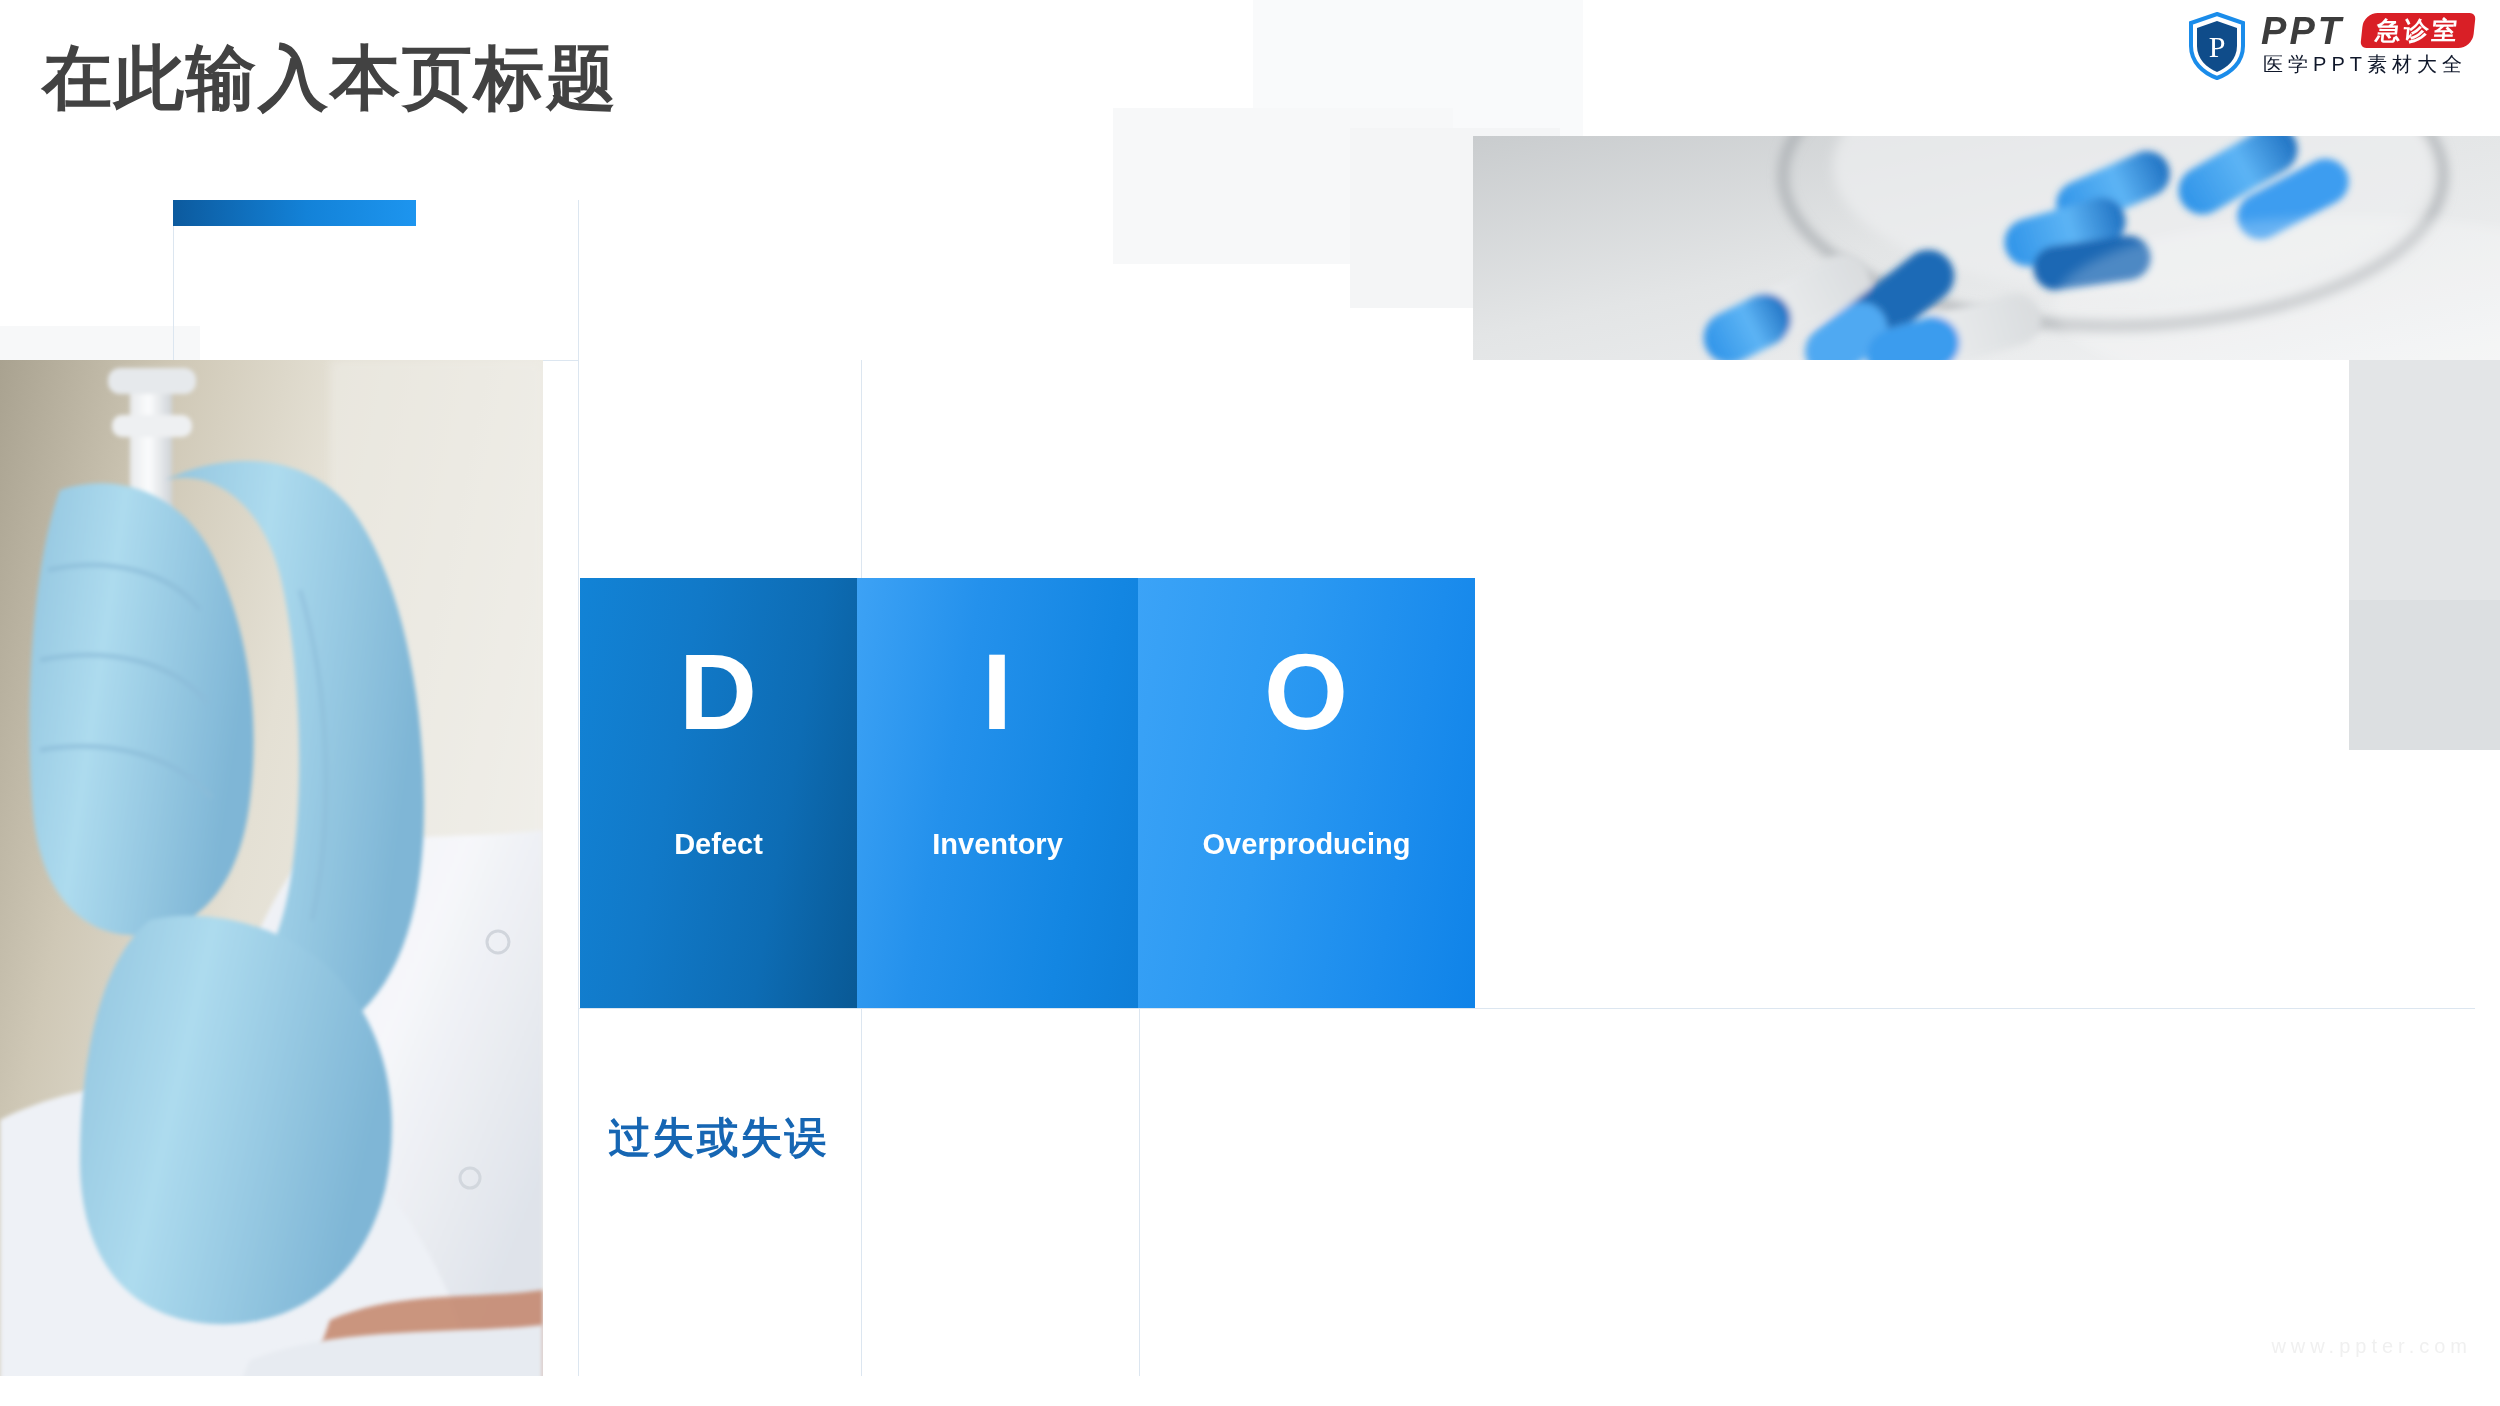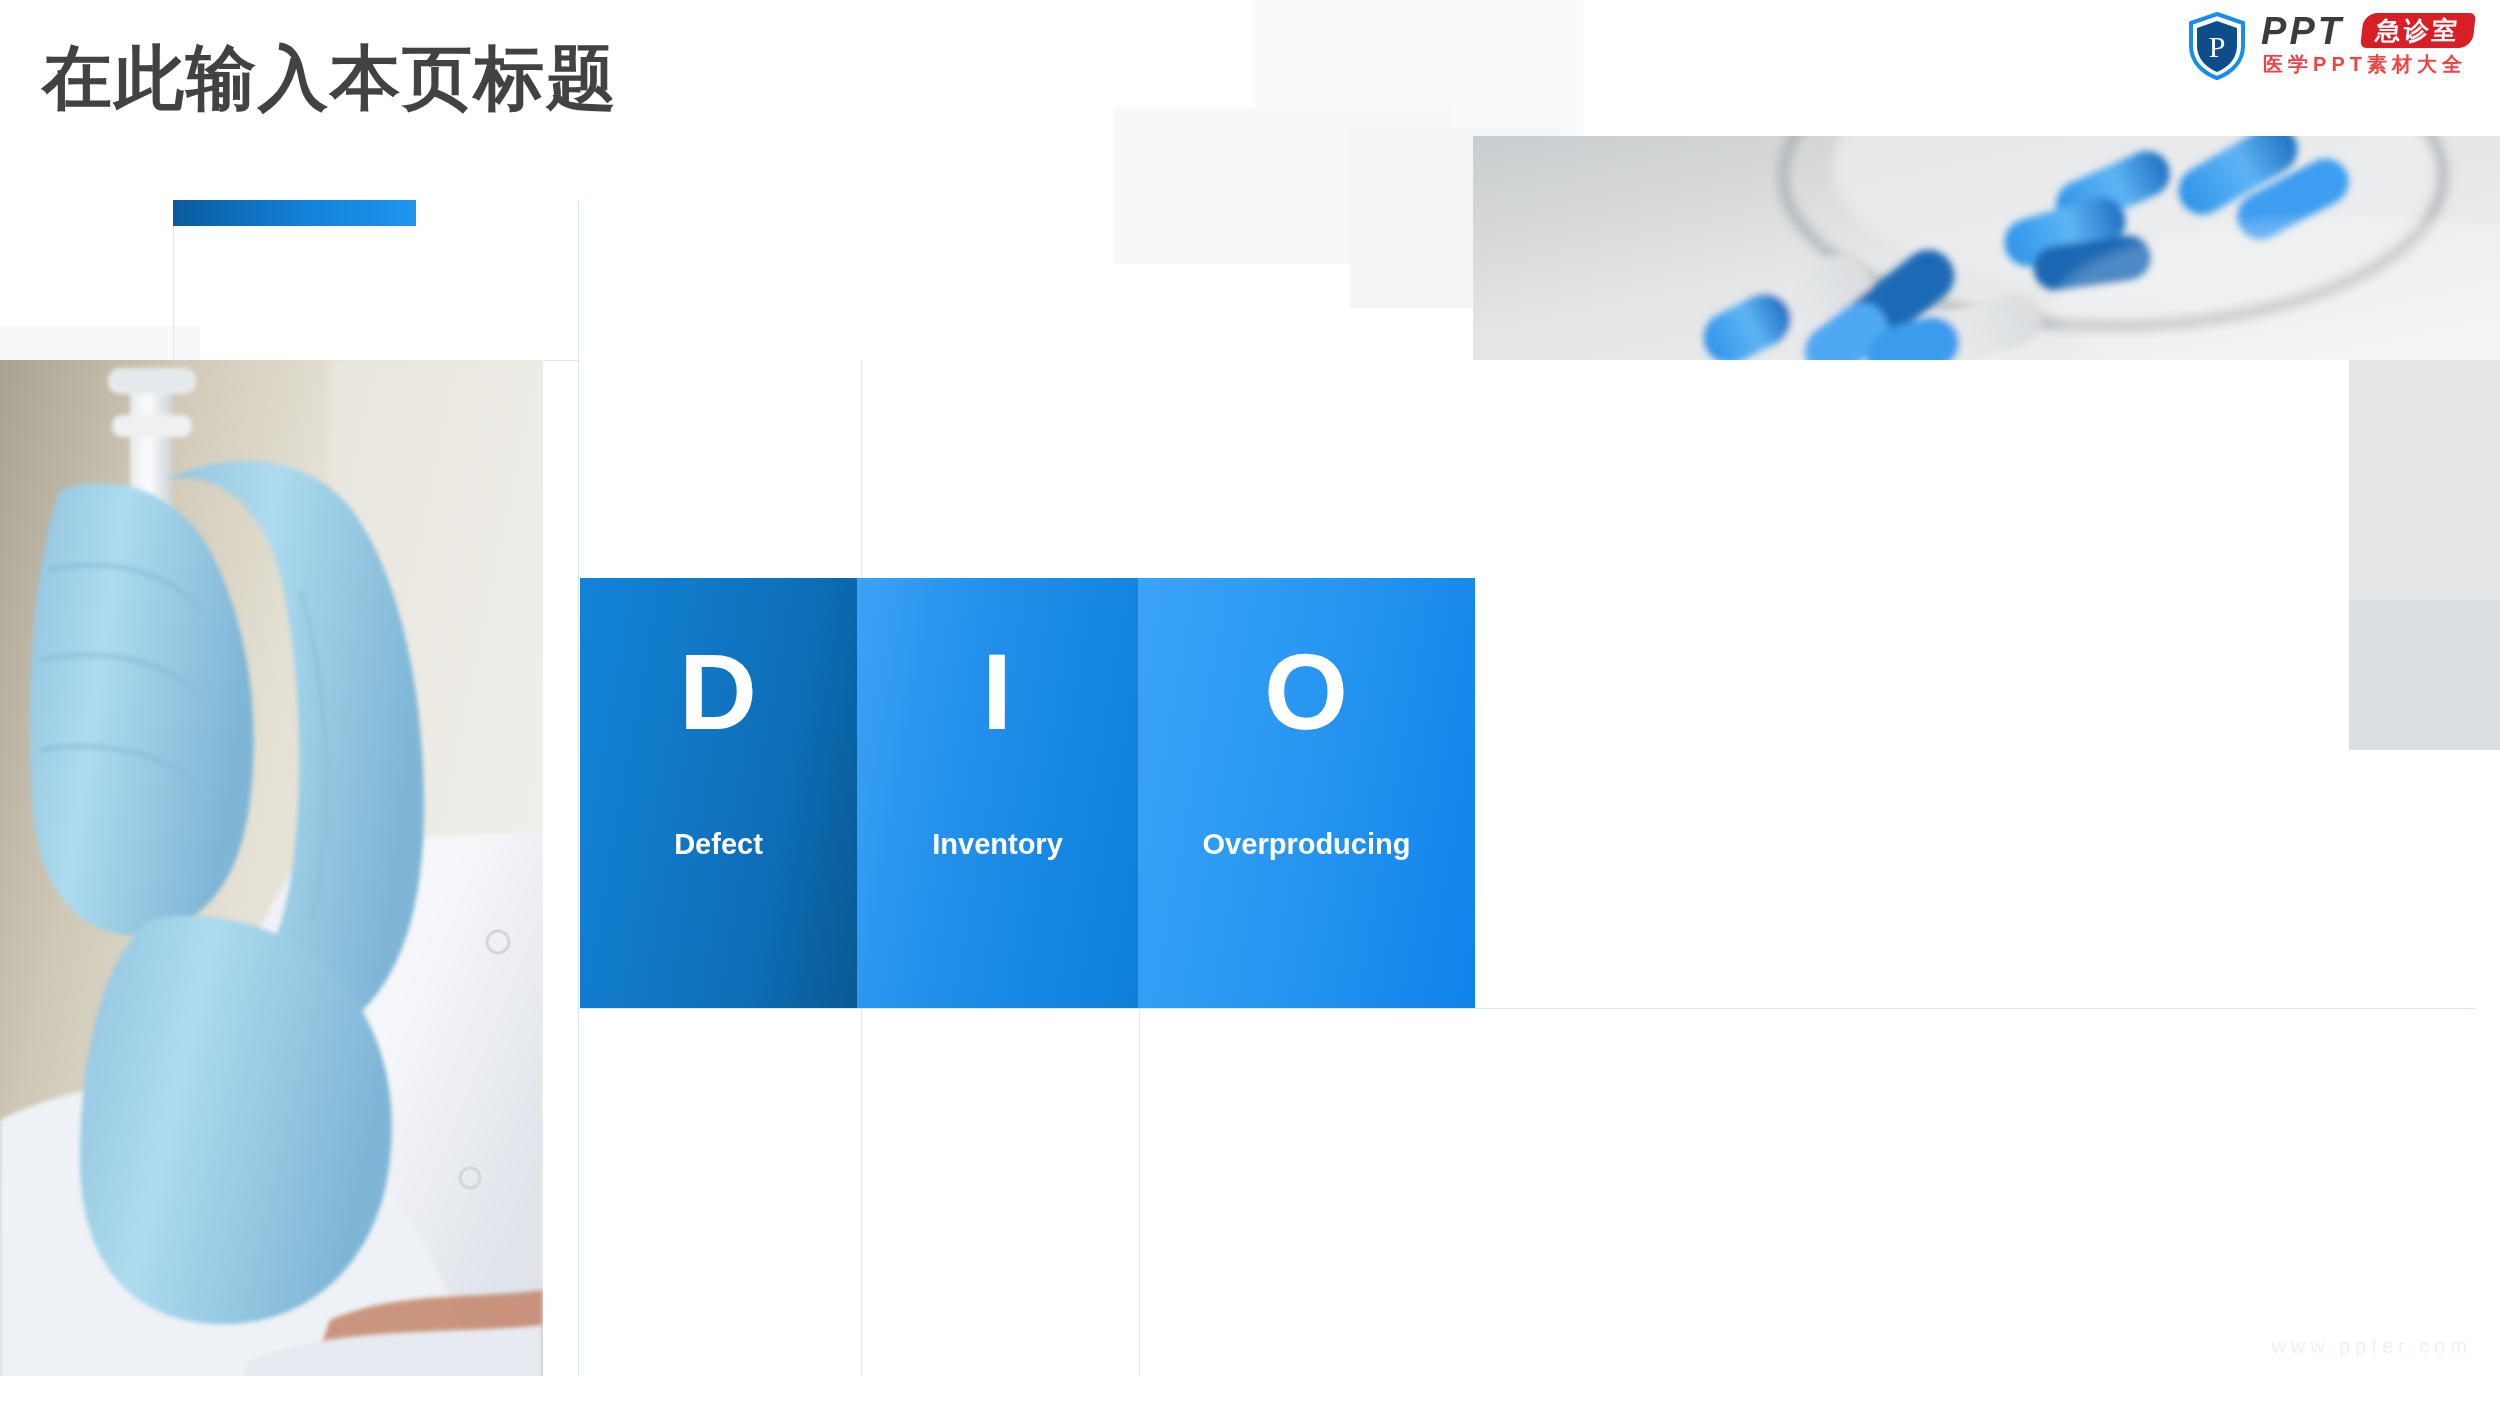--- a/index.html
+++ b/index.html
@@ -115,9 +115,9 @@
   }
   .logo-sub {
     font-size: 20px;
-    color: #ef4444;
+    color: #0f172a;
     letter-spacing: 5px;
-    font-weight: 700;
+    font-weight: 400;
     line-height: 1;
     padding-left: 2px;
   }

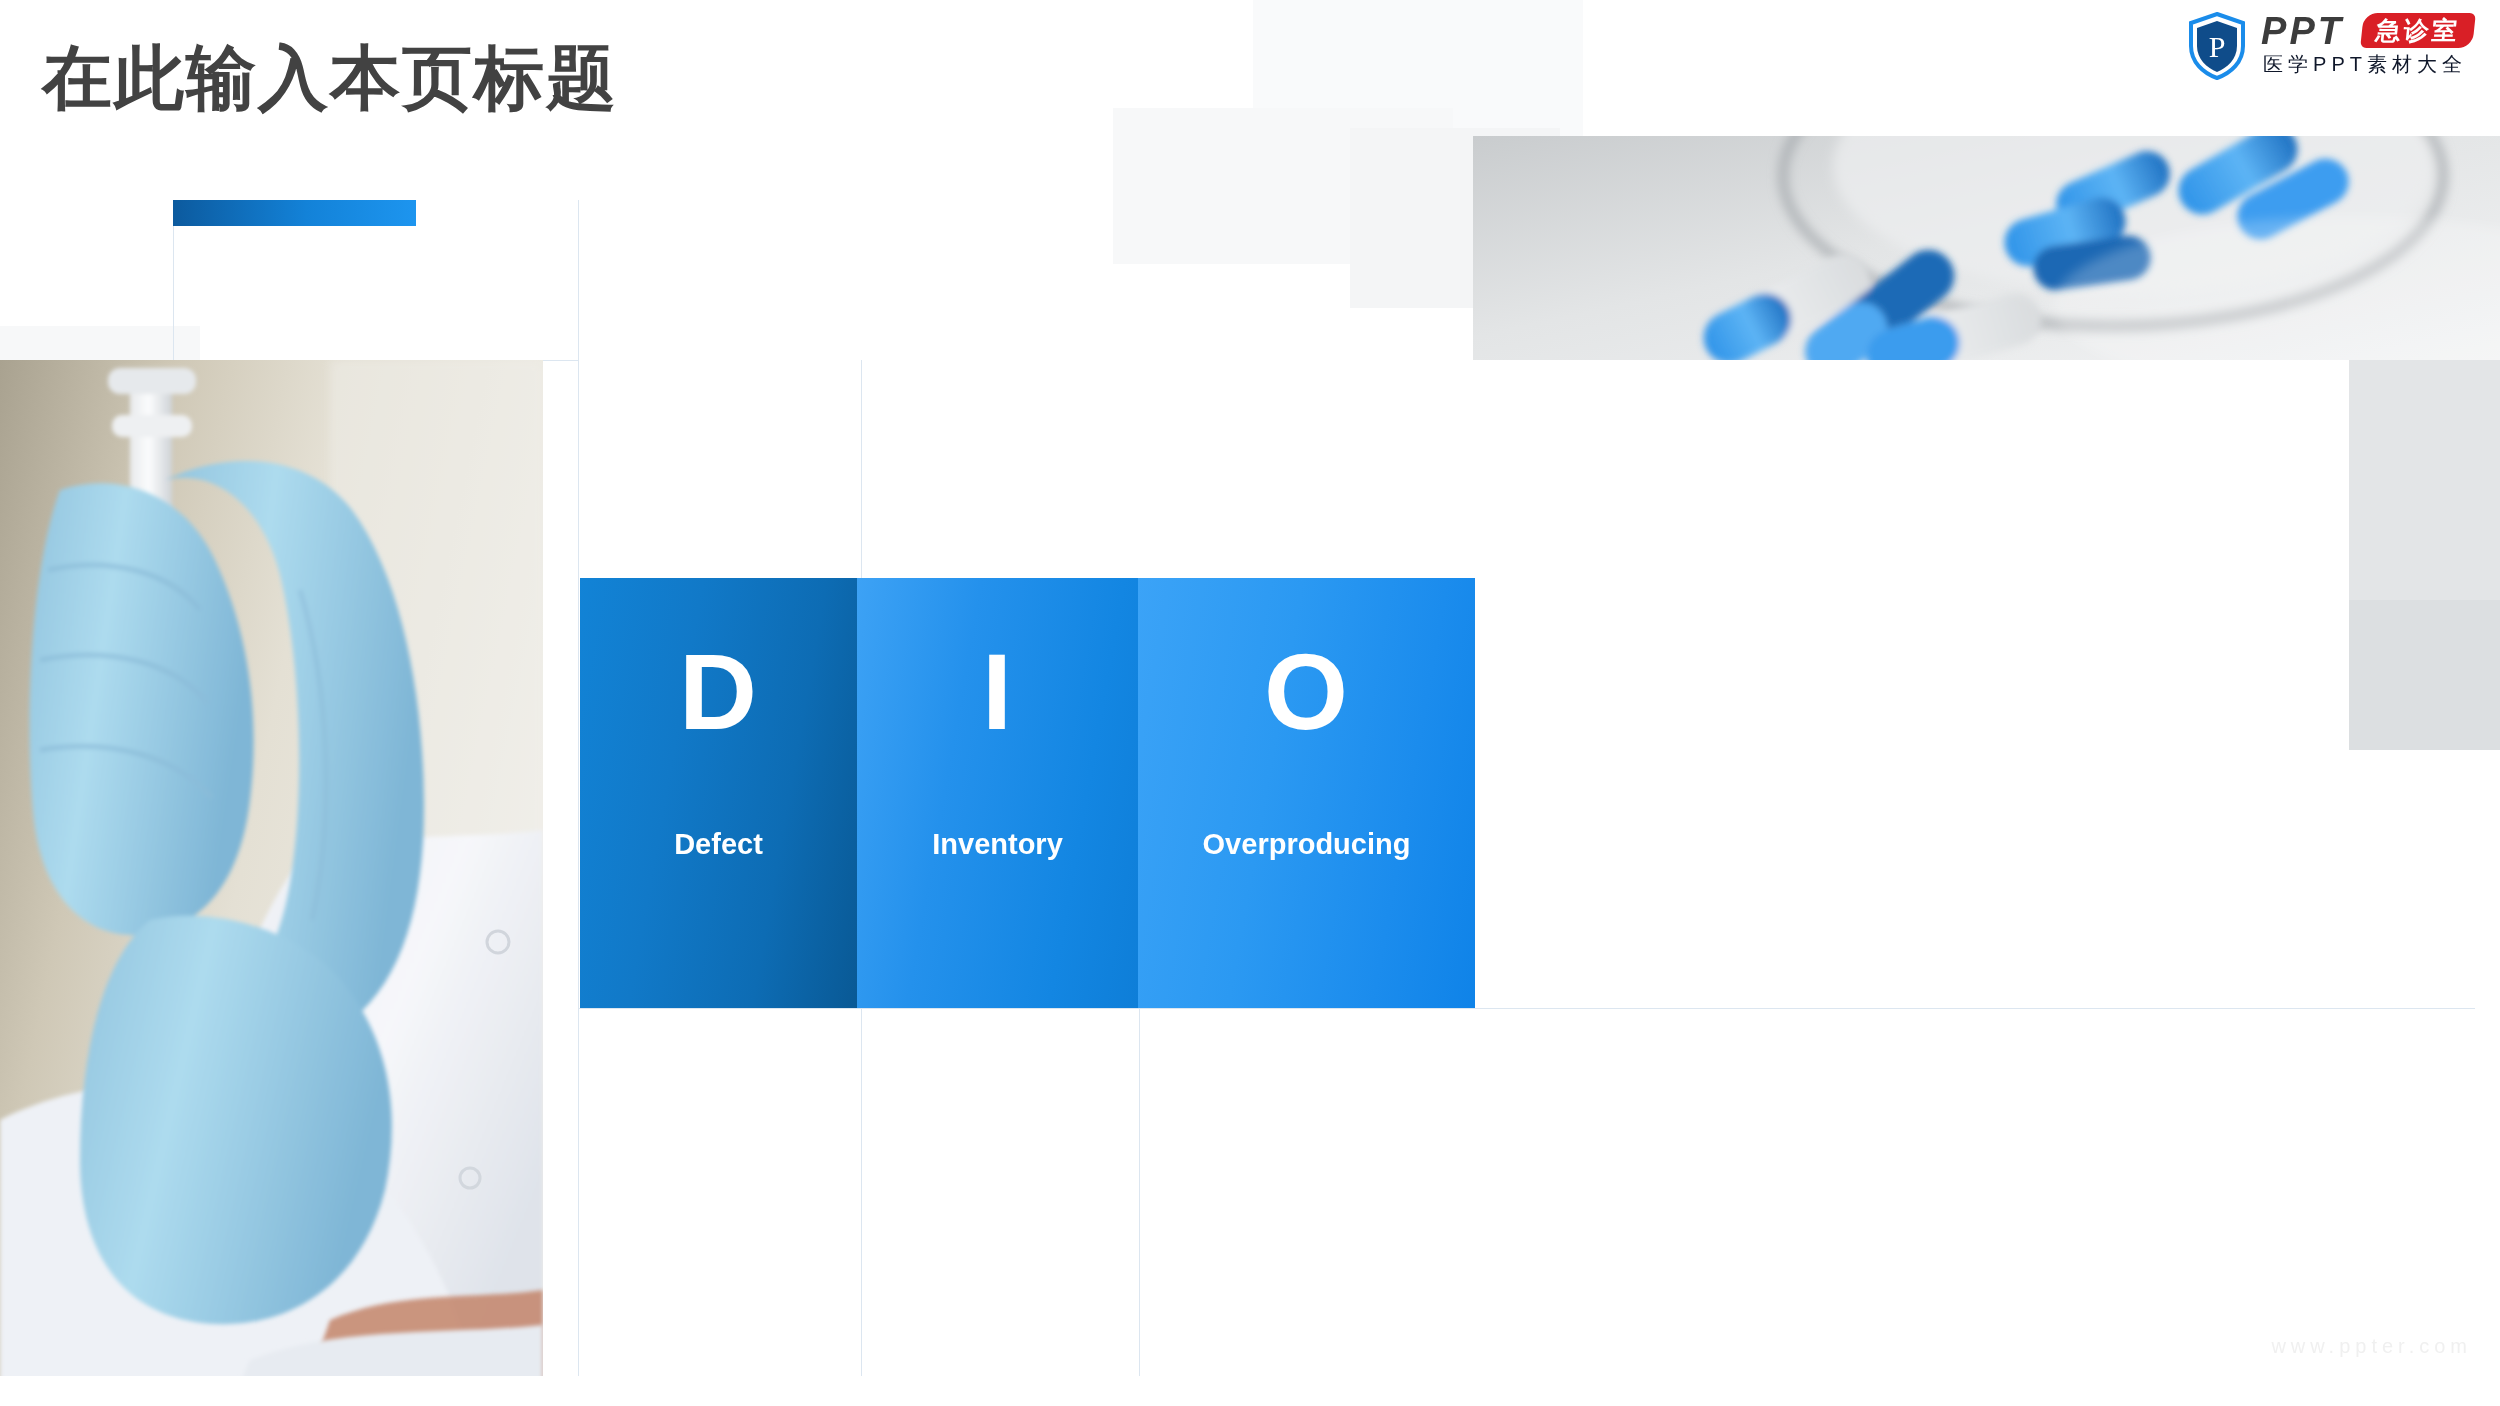--- a/index.html
+++ b/index.html
@@ -381,6 +381,7 @@
     <div class="card-label">Overproducing</div>
   </div>
 
+  <div class="caption caption-1">过失或失误</div>
 
   <div class="watermark">www.ppter.com</div>
 

